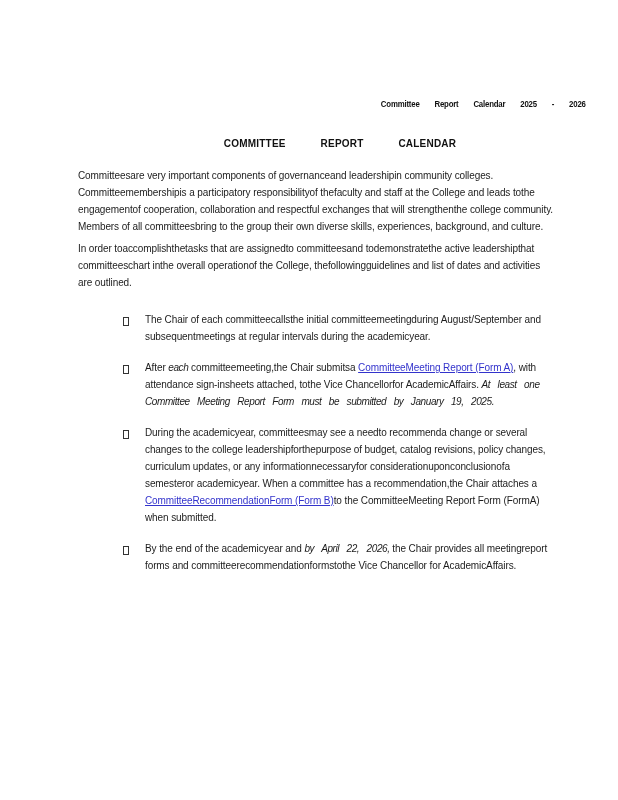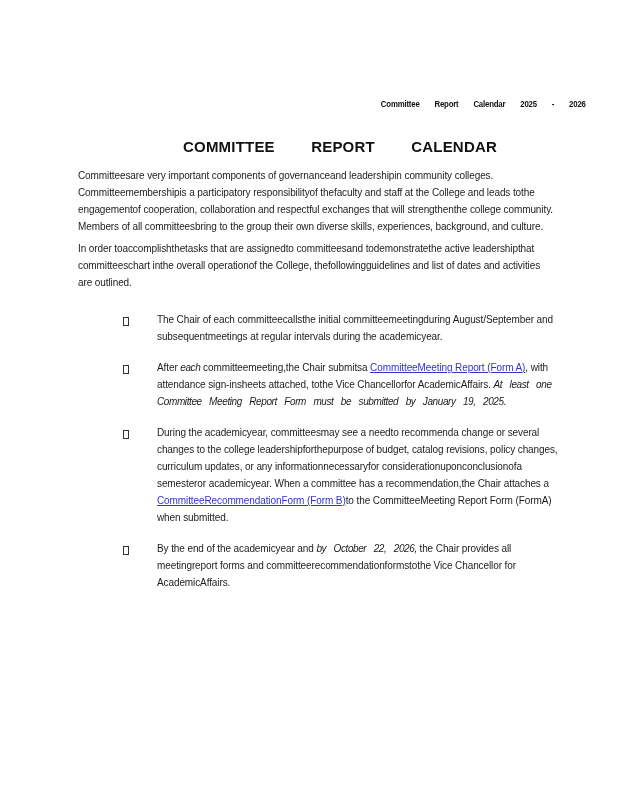--- a/index.html
+++ b/index.html
@@ -35,7 +35,7 @@
     left: 110px;
     width: 460px;
     text-align: center;
-    font-size: 15px;
+    font-size: 10px;
     font-weight: bold;
     letter-spacing: 0.2px;
     word-spacing: 32px;

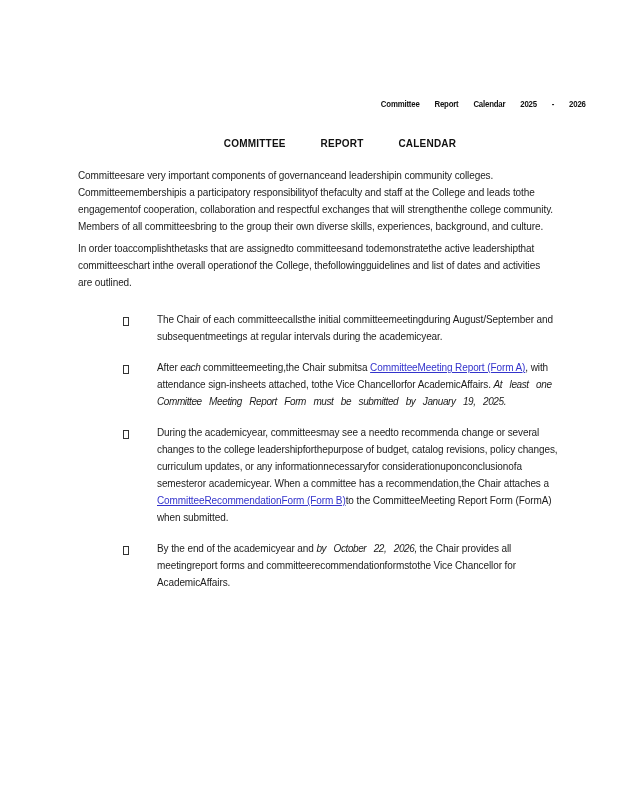--- a/index.html
+++ b/index.html
@@ -68,7 +68,6 @@
     display: flex;
     align-items: flex-start;
     margin-bottom: 14px;
-    gap: 12px;
   }
   .bullet-marker {
     flex: 0 0 22px;

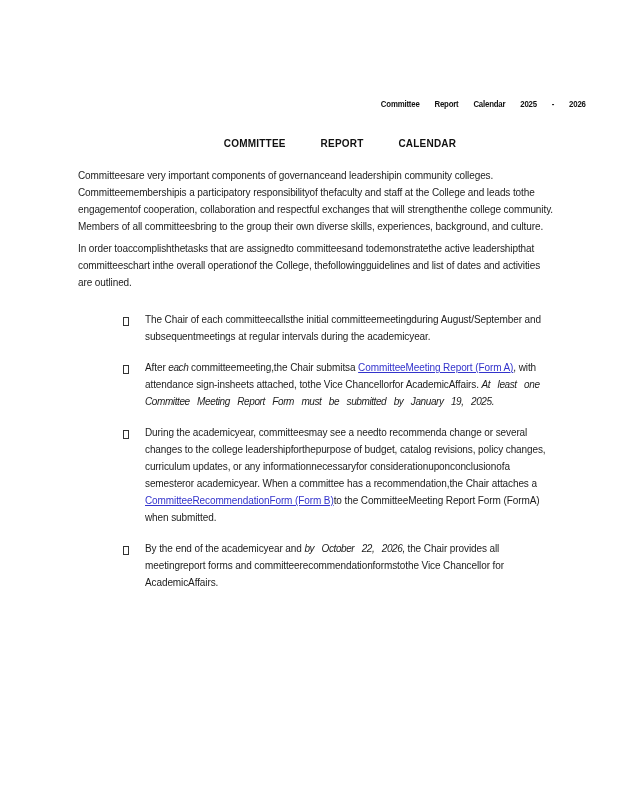--- a/index.html
+++ b/index.html
@@ -143,7 +143,7 @@
     <div class="bullet-item">
       <span class="bullet-marker"><span class="square"></span></span>
       <span class="bullet-body">
-        <span>By the end of the academicyear and </span><i class="narrow-italic">by October 22, 2026,</i><span>  the Chair provides all meetingreport forms and committeerecommendationformstothe Vice Chancellor for AcademicAffairs.</span>
+        <span>By the end of the academicyear and </span><i class="narrow-italic">by April 22, 2026,</i><span>  the Chair provides all meetingreport forms and committeerecommendationformstothe Vice Chancellor for AcademicAffairs.</span>
       </span>
     </div>
 

